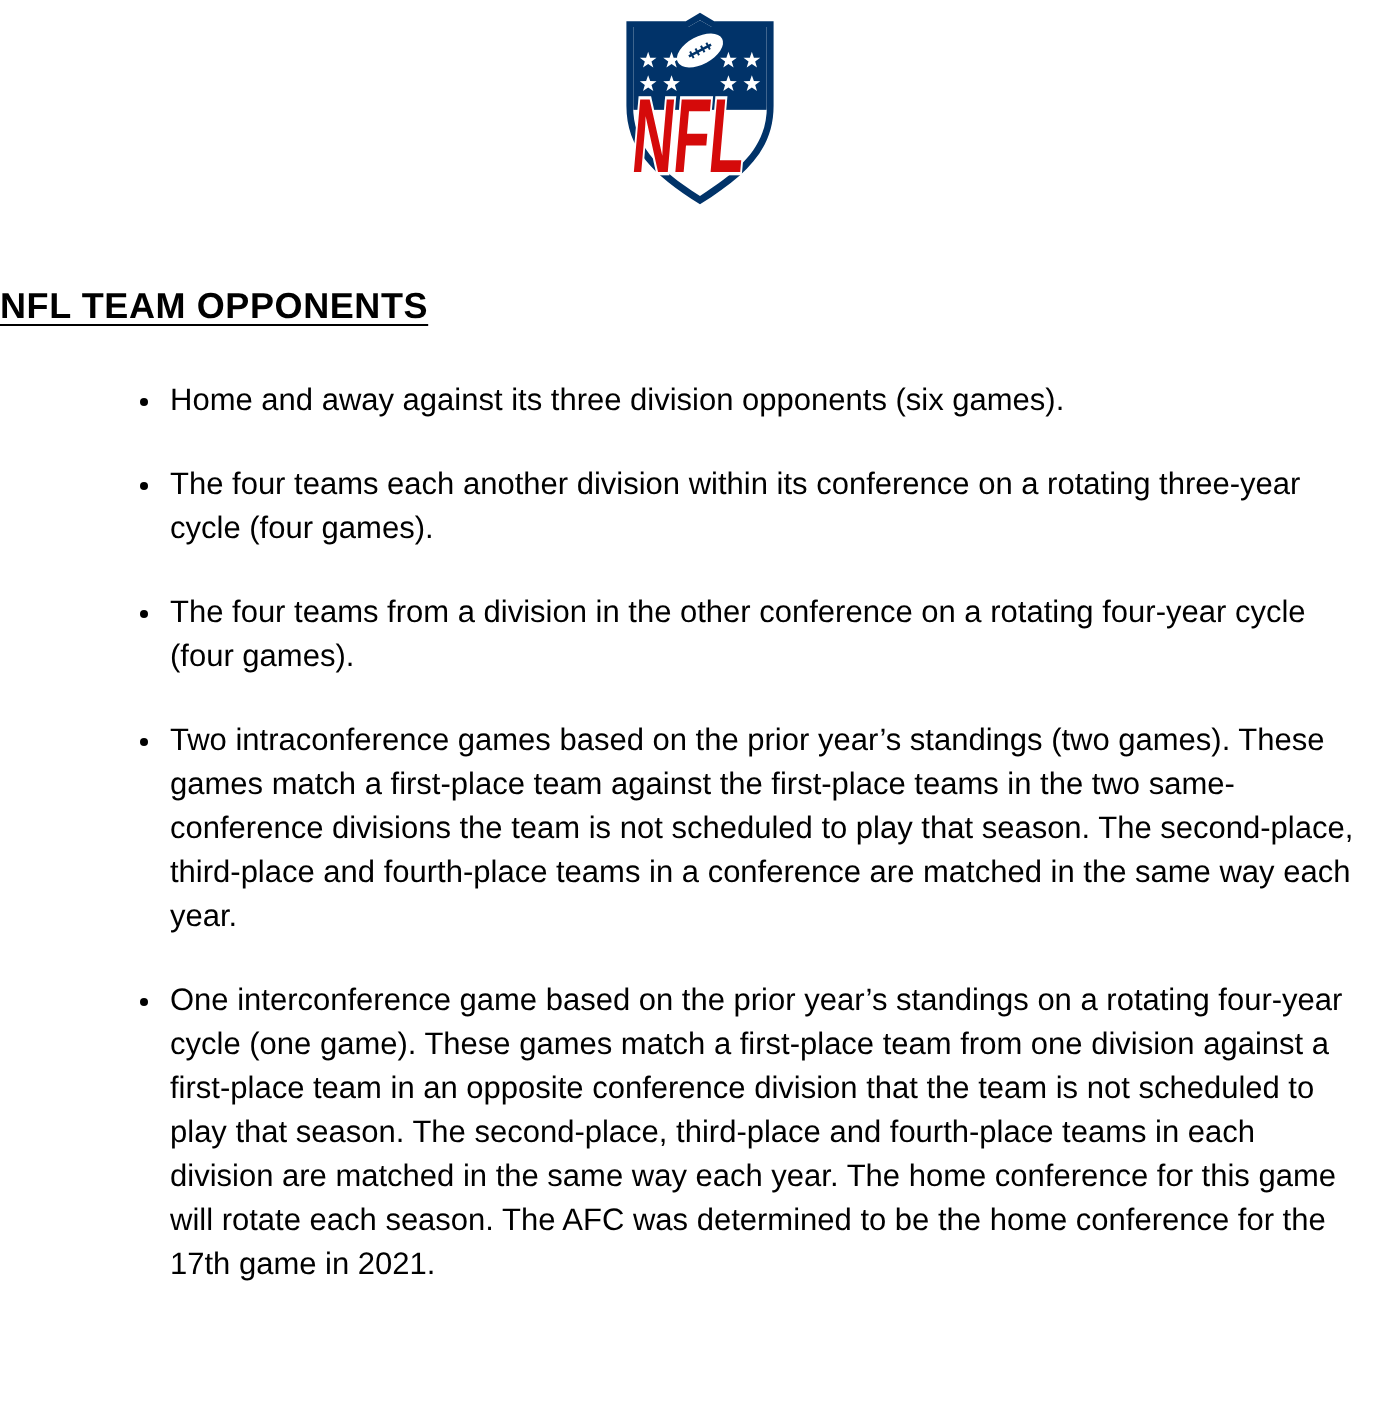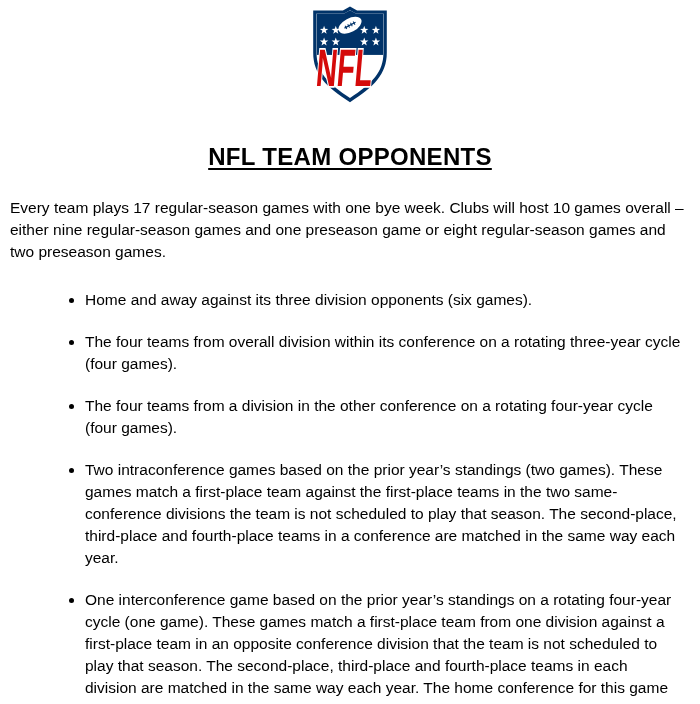--- a/index.html
+++ b/index.html
@@ -25,8 +25,7 @@
     height: 97px;
   }
   h1.doc-title {
-    text-align: center;
-    font-size: 24px;
+    font-size: 18px;
     font-weight: bold;
     letter-spacing: 0.3px;
     margin: 40px 0 0 0;

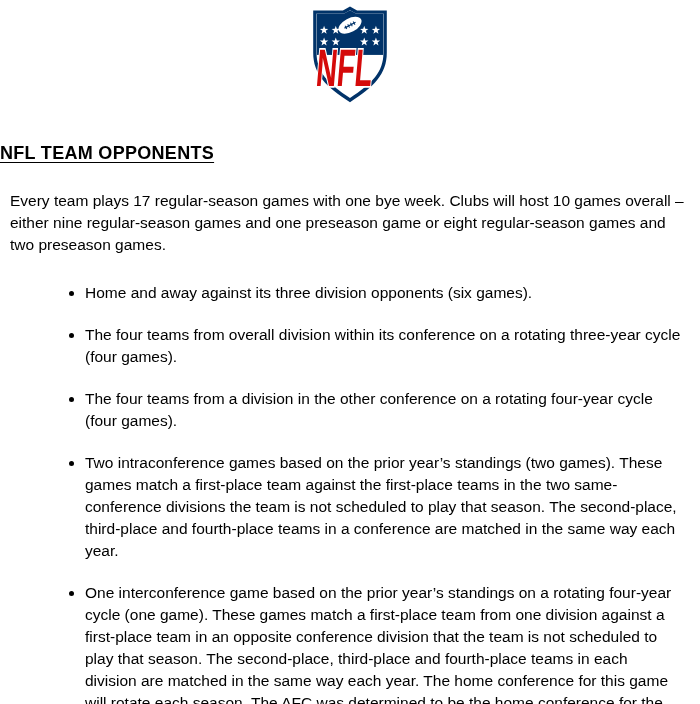--- a/index.html
+++ b/index.html
@@ -95,7 +95,6 @@
 
   <h1 class="doc-title">NFL TEAM OPPONENTS</h1>
 
-  <p class="intro">Every team plays 17 regular-season games with one bye week. Clubs will host 10 games overall – either nine regular-season games and one preseason game or eight regular-season games and two preseason games.</p>
 
   <ul class="points">
     <li>Home and away against its three division opponents (six games).</li>

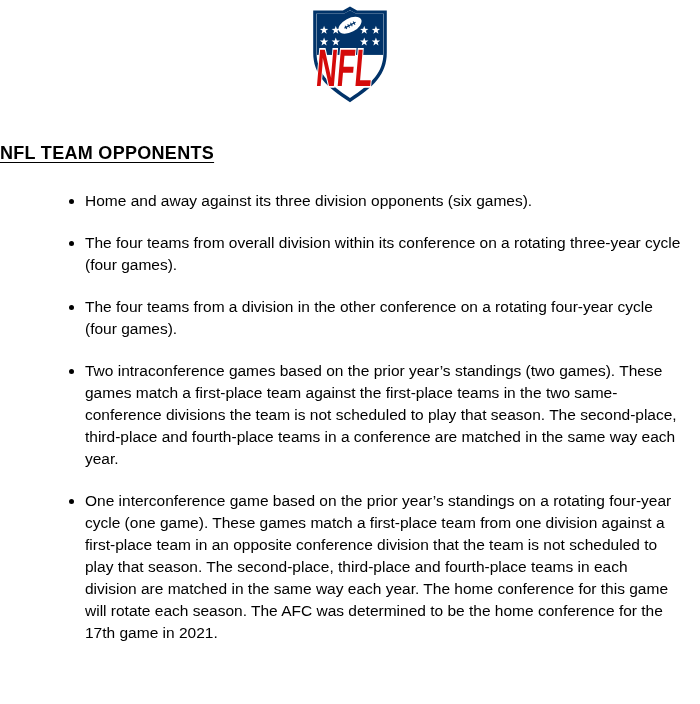--- a/index.html
+++ b/index.html
@@ -98,7 +98,7 @@
 
   <ul class="points">
     <li>Home and away against its three division opponents (six games).</li>
-    <li>The four teams from overall division within its conference on a rotating three-year cycle (four games).</li>
+    <li>The four teams each another division within its conference on a rotating three-year cycle (four games).</li>
     <li>The four teams from a division in the other conference on a rotating four-year cycle (four games).</li>
     <li>Two intraconference games based on the prior year’s standings (two games). These games match a first-place team against the first-place teams in the two same-conference divisions the team is not scheduled to play that season. The second-place, third-place and fourth-place teams in a conference are matched in the same way each year.</li>
     <li>One interconference game based on the prior year’s standings on a rotating four-year cycle (one game). These games match a first-place team from one division against a first-place team in an opposite conference division that the team is not scheduled to play that season. The second-place, third-place and fourth-place teams in each division are matched in the same way each year. The home conference for this game will rotate each season. The AFC was determined to be the home conference for the 17th game in 2021.</li>

